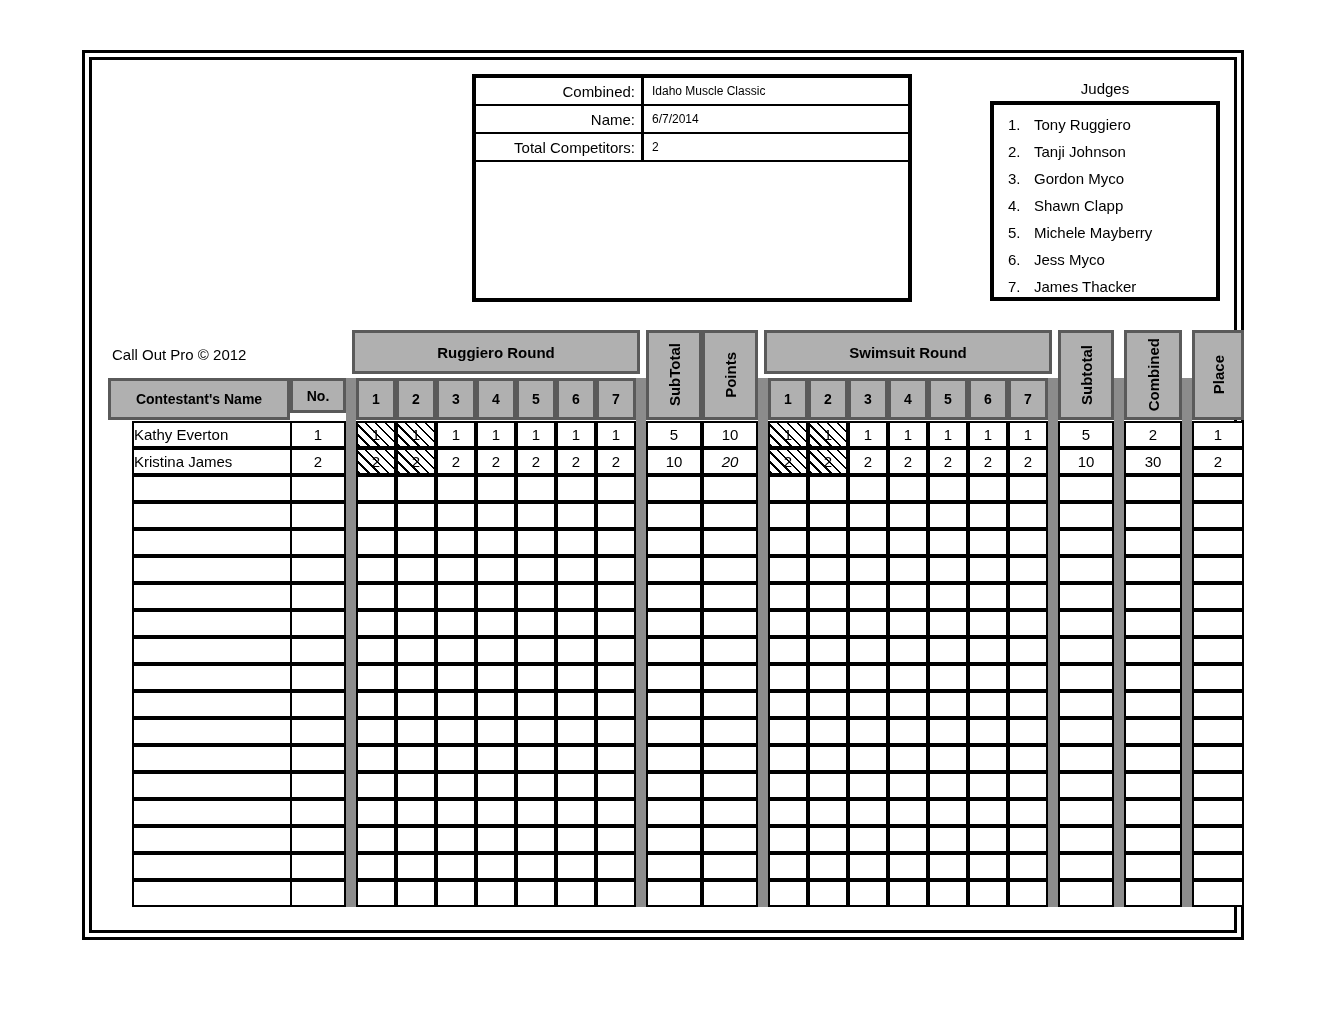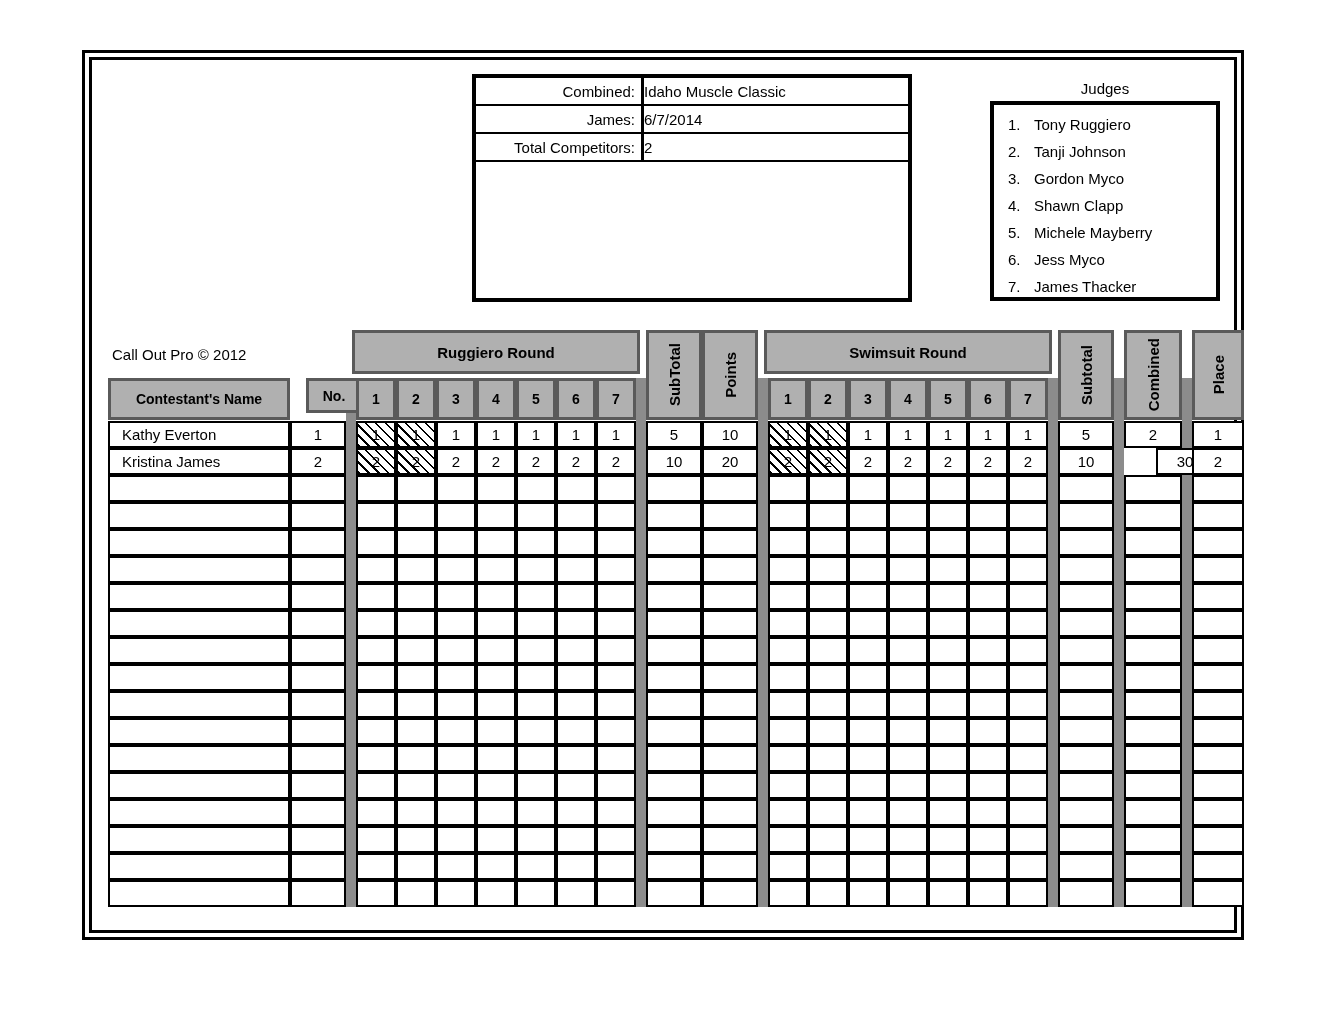--- a/index.html
+++ b/index.html
@@ -38,7 +38,7 @@
     padding-right:6px;font-size:15px;
   }
   .info-value{
-    flex:1;display:flex;align-items:center;padding-left:0;font-size:15px;
+    flex:1;display:flex;align-items:center;padding-left:8px;font-size:12px;
   }
   .class-row{
     height:52px;display:flex;align-items:center;

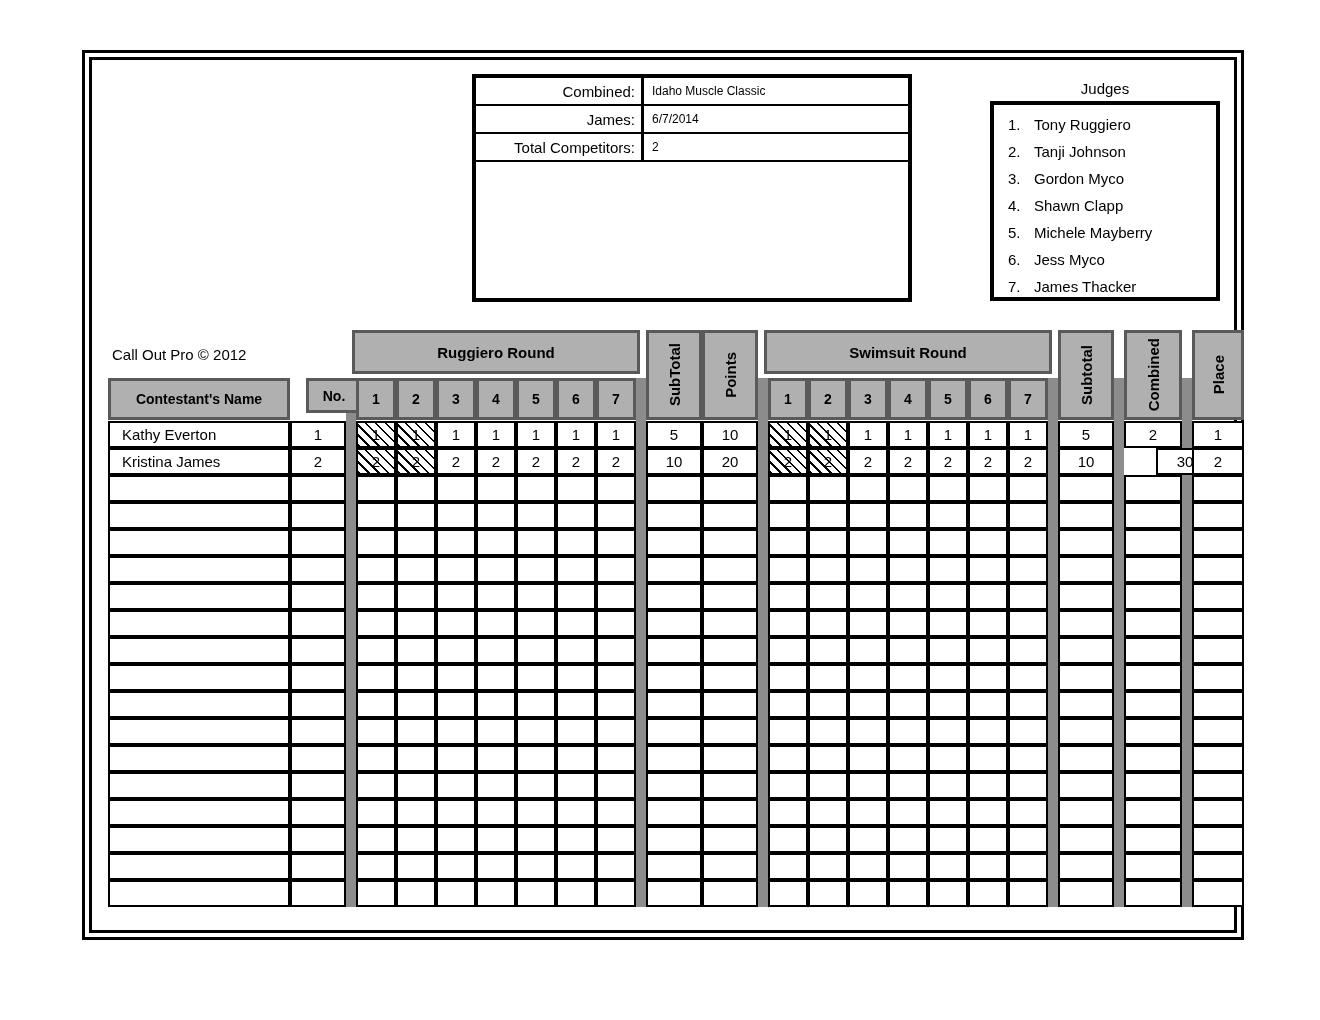--- a/index.html
+++ b/index.html
@@ -112,7 +112,7 @@
         <div class="info-value">Idaho Muscle Classic</div>
       </div>
       <div class="info-row">
-        <div class="info-label">James:</div>
+        <div class="info-label">Name:</div>
         <div class="info-value">6/7/2014</div>
       </div>
       <div class="info-row">

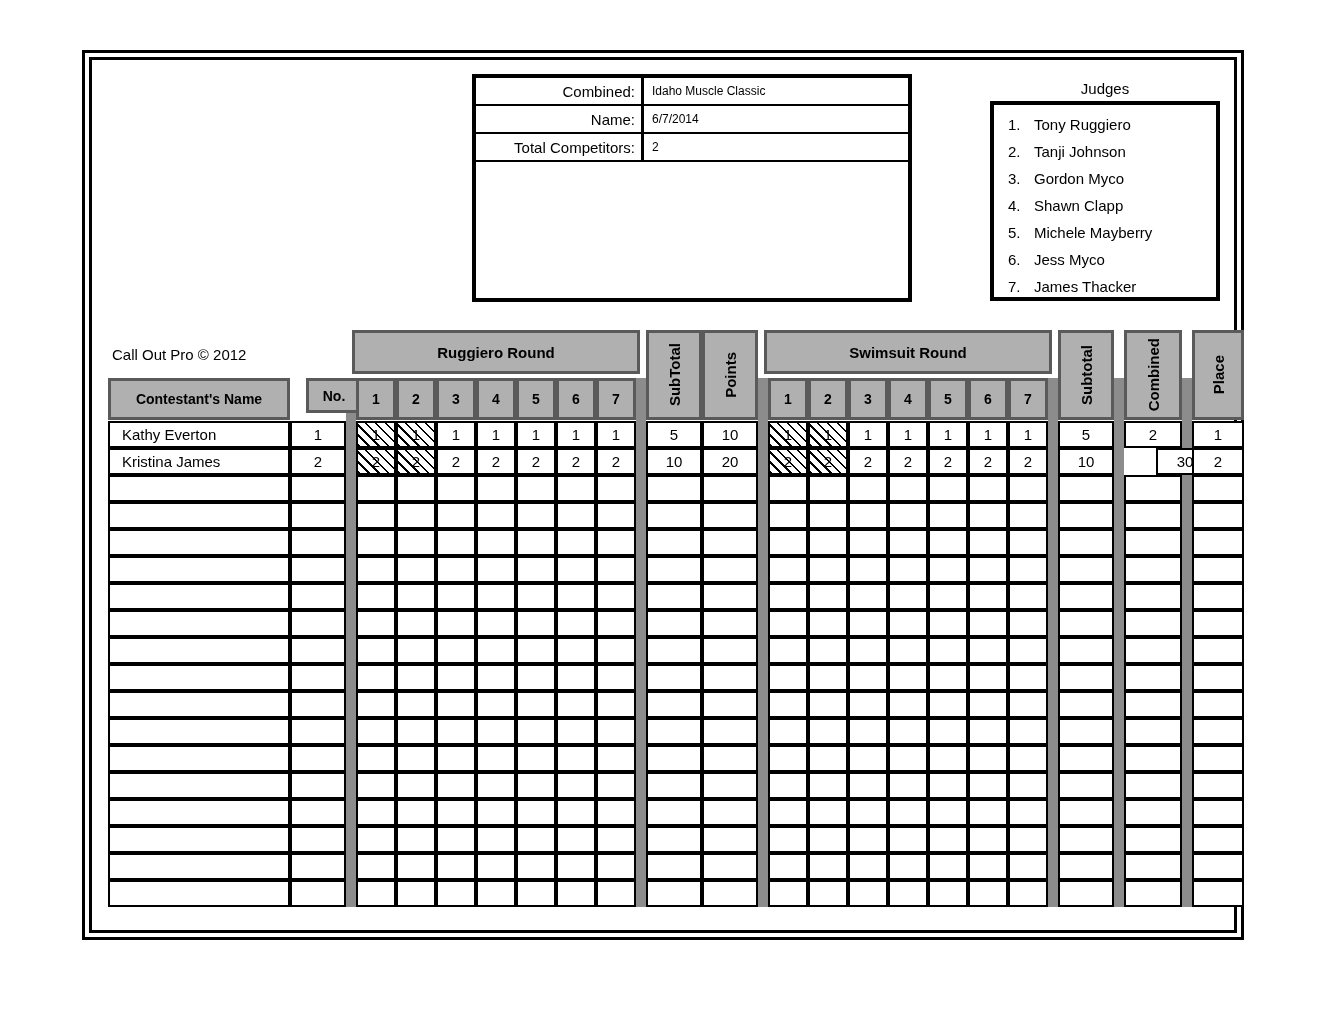--- a/index.html
+++ b/index.html
@@ -180,7 +180,7 @@
         <span>Place</span>
       </div>
       <div class="gcell hdr" style="left: 0px; top: 58px; width: 182px; height: 42px;">Contestant's Name</div>
-      <div class="gcell hdr" style="left: 198px; top: 58px; width: 56px; height: 35px;">No.</div>
+      <div class="gcell hdr" style="left: 182px; top: 58px; width: 56px; height: 35px;">No.</div>
       <div class="gcell hdr" style="left: 248px; top: 58px; width: 40px; height: 42px;">1</div>
       <div class="gcell hdr" style="left: 660px; top: 58px; width: 40px; height: 42px;">1</div>
       <div class="gcell hdr" style="left: 288px; top: 58px; width: 40px; height: 42px;">2</div>

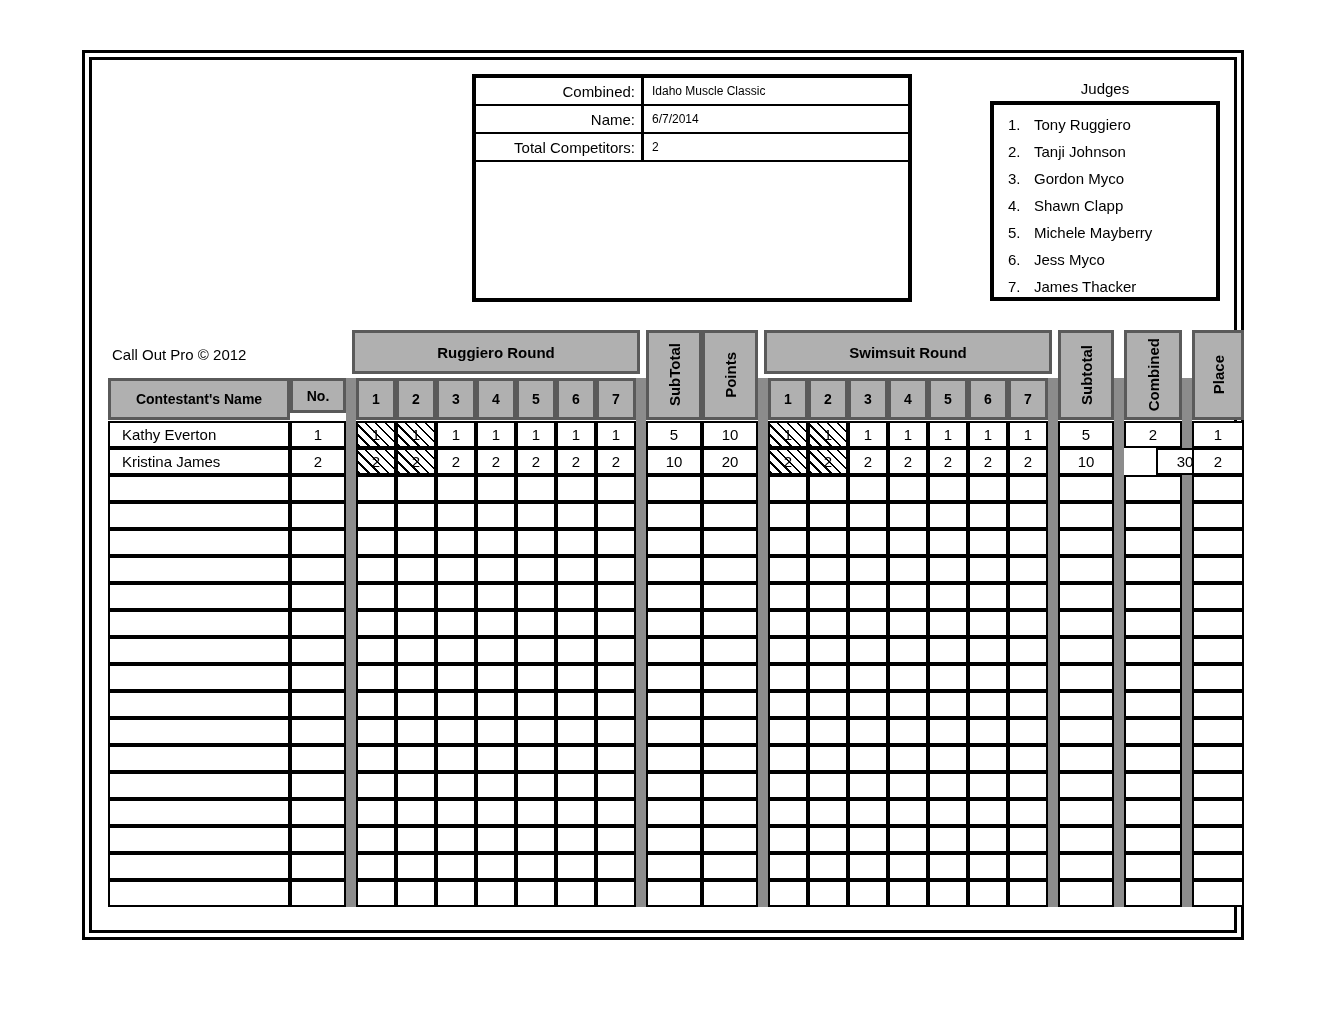--- a/index.html
+++ b/index.html
@@ -90,7 +90,7 @@
     display:flex;align-items:center;font-size:15px;
   }
   .cell.center{justify-content:center;}
-  .cell.name{padding-left:12px;}
+  .cell.name{margin-left:24px;}
   .cell.hatch{
     background-image:repeating-linear-gradient(45deg,
       #000 0px,#000 1.6px,#fff 1.6px,#fff 7px);

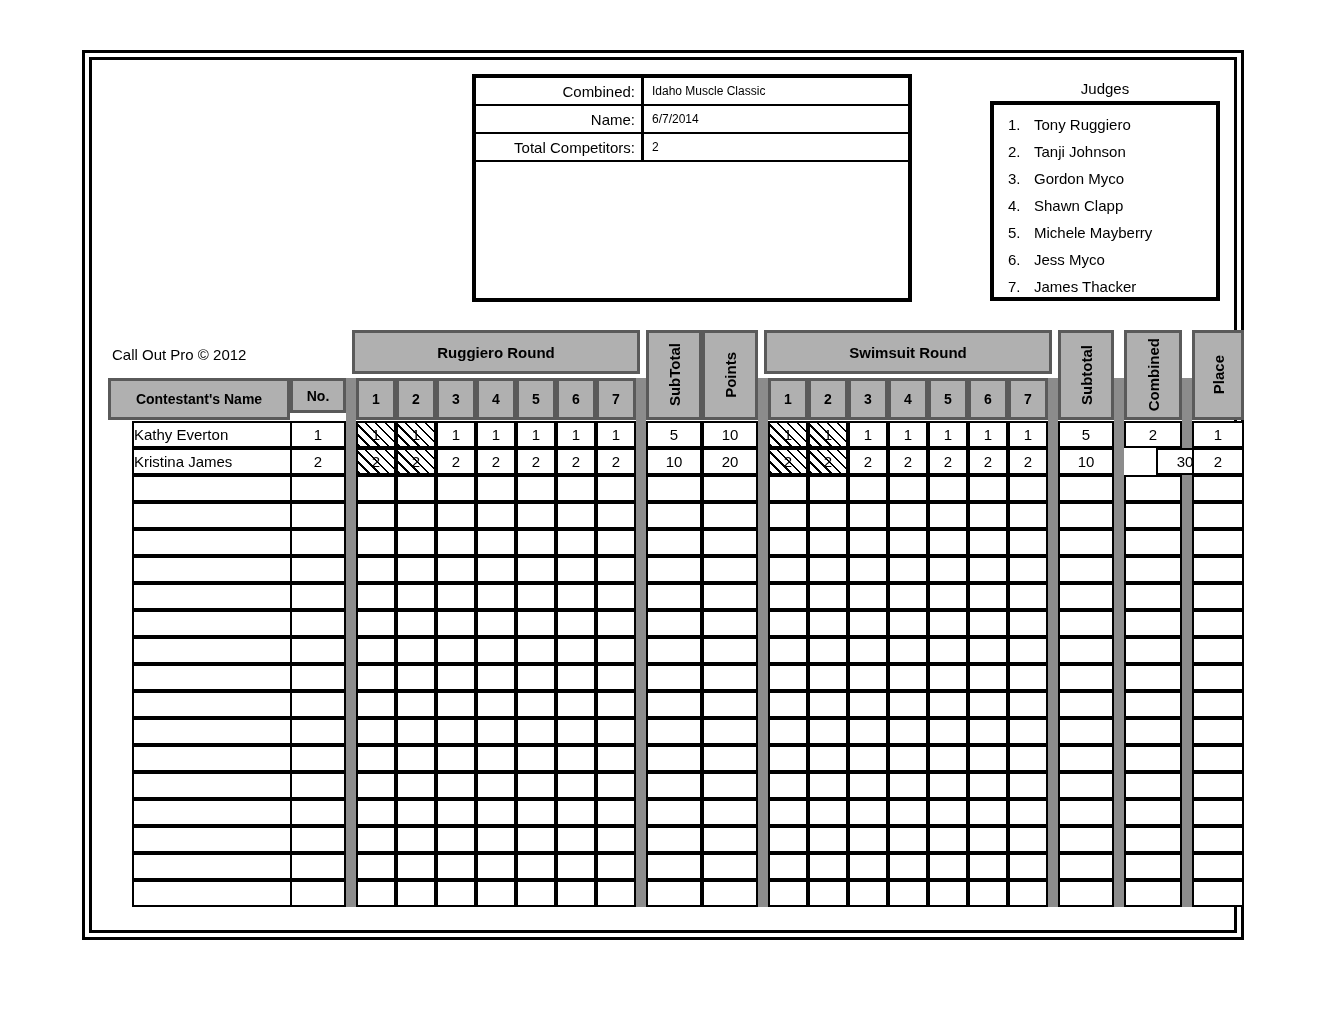--- a/index.html
+++ b/index.html
@@ -226,7 +226,7 @@
       <div class="gcell cell center" style="left: 448px; top: 128px; width: 40px; height: 27px;">2</div>
       <div class="gcell cell center" style="left: 488px; top: 128px; width: 40px; height: 27px;">2</div>
       <div class="gcell cell center" style="left: 538px; top: 128px; width: 56px; height: 27px;">10</div>
-      <div class="gcell cell center" style="left: 594px; top: 128px; width: 56px; height: 27px;">20</div>
+      <div class="gcell cell center" style="left: 594px; top: 128px; width: 56px; height: 27px; font-style: italic;">20</div>
       <div class="gcell cell center hatch" style="left: 660px; top: 128px; width: 40px; height: 27px;">2</div>
       <div class="gcell cell center hatch" style="left: 700px; top: 128px; width: 40px; height: 27px;">2</div>
       <div class="gcell cell center" style="left: 740px; top: 128px; width: 40px; height: 27px;">2</div>

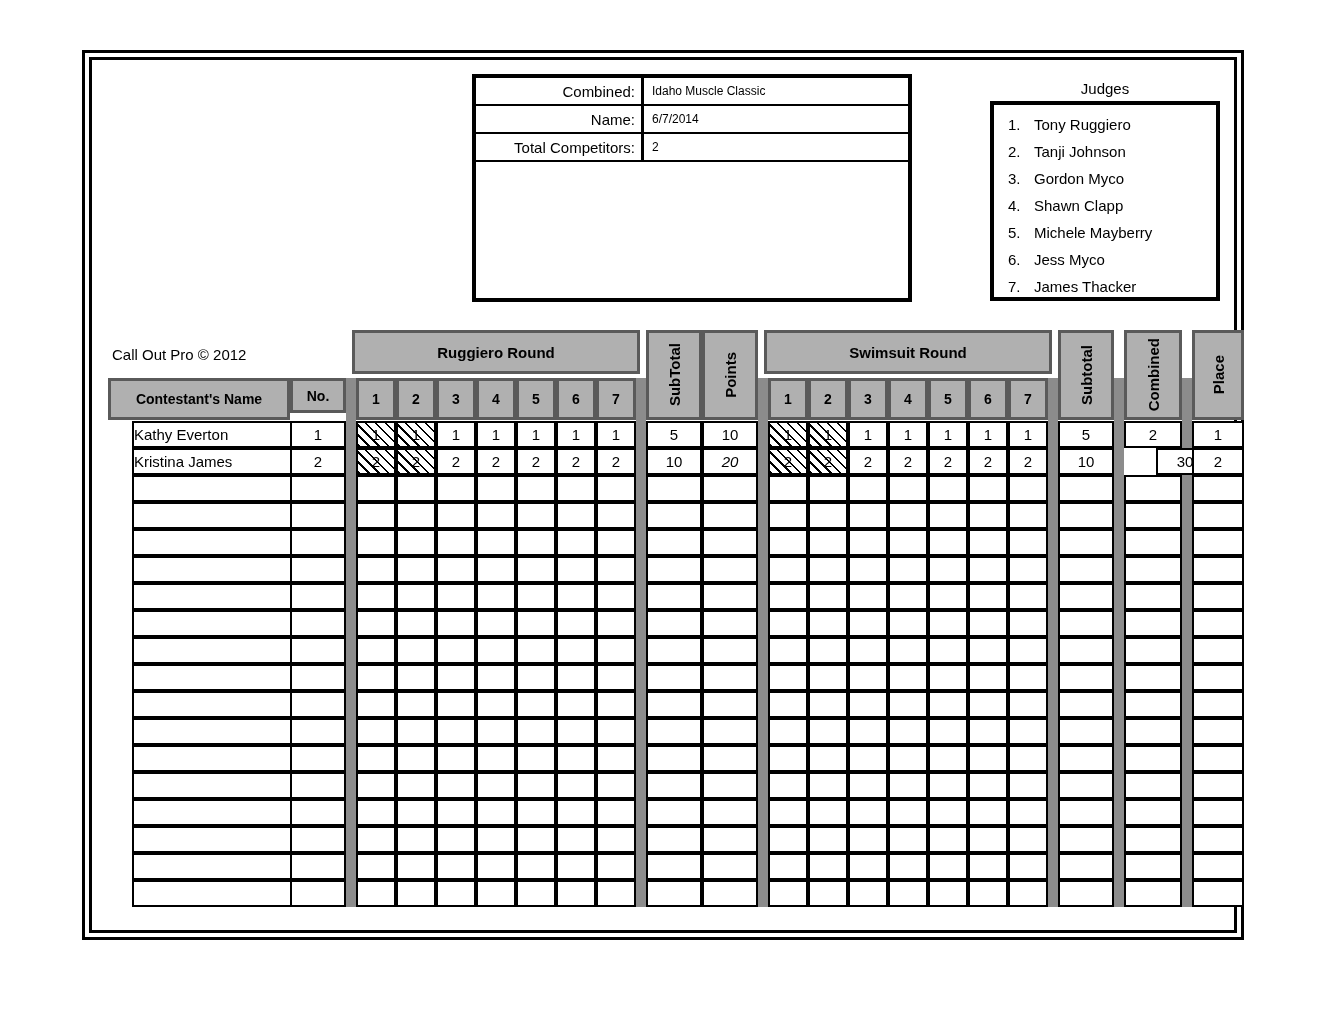--- a/index.html
+++ b/index.html
@@ -235,7 +235,7 @@
       <div class="gcell cell center" style="left: 860px; top: 128px; width: 40px; height: 27px;">2</div>
       <div class="gcell cell center" style="left: 900px; top: 128px; width: 40px; height: 27px;">2</div>
       <div class="gcell cell center" style="left: 950px; top: 128px; width: 56px; height: 27px;">10</div>
-      <div class="gcell cell center" style="left: 1016px; top: 128px; width: 58px; height: 27px; margin-left: 32px;">30</div>
+      <div class="gcell cell center" style="left: 1016px; top: 128px; width: 58px; height: 27px;">30</div>
       <div class="gcell cell center" style="left: 1084px; top: 128px; width: 52px; height: 27px;">2</div>
       <div class="gcell cell name" style="left: 0px; top: 155px; width: 182px; height: 27px;"></div>
       <div class="gcell cell center" style="left: 182px; top: 155px; width: 56px; height: 27px;"></div>

